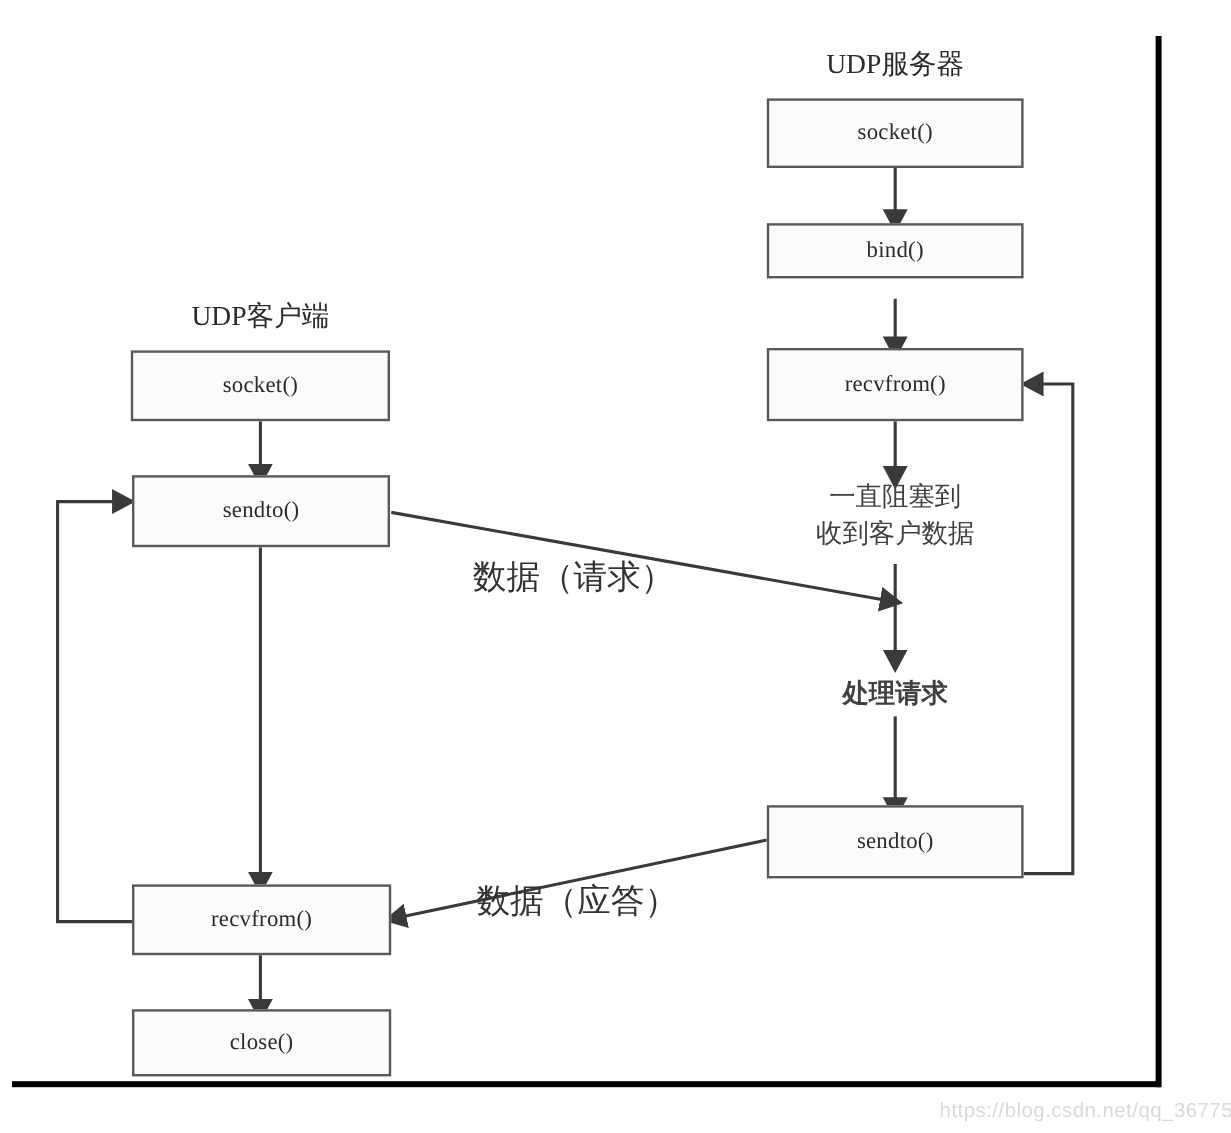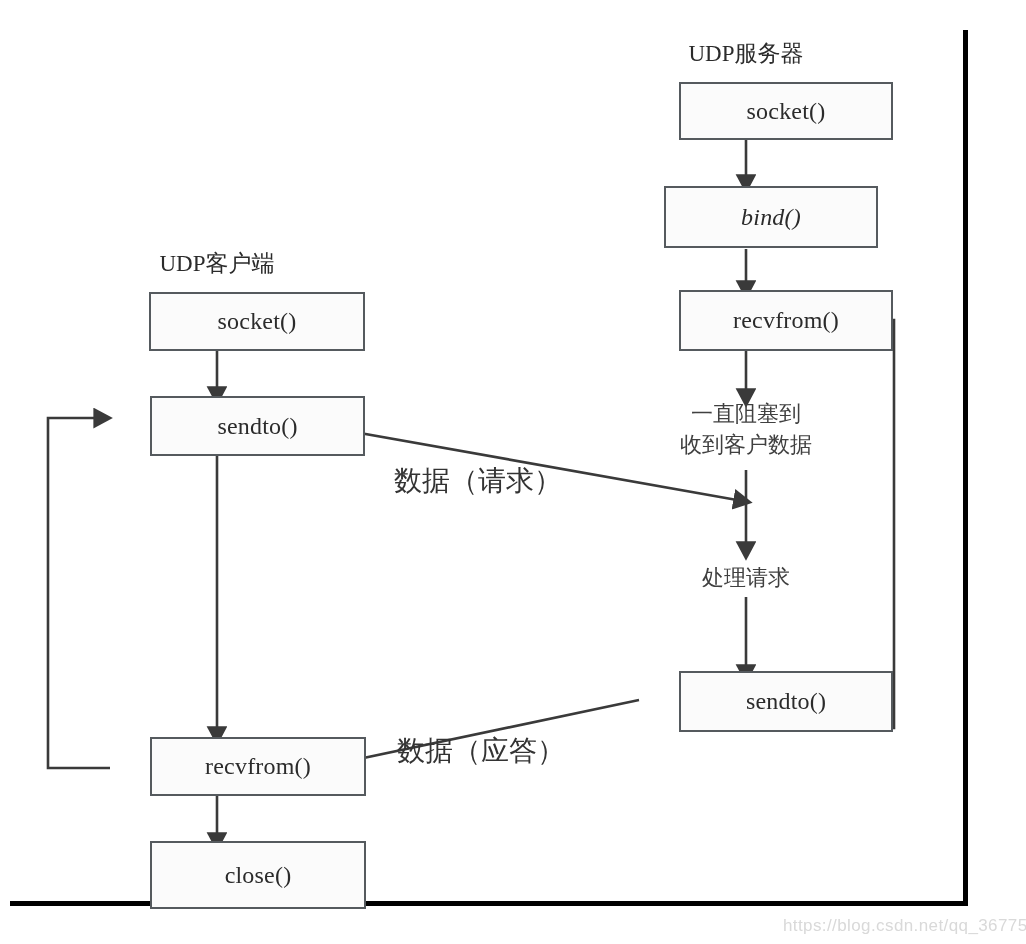--- a/index.html
+++ b/index.html
@@ -46,10 +46,9 @@
     display: flex;
     align-items: center;
     justify-content: center;
-    font-size: 24px;
+    font-size: 19px;
     color: #2b2b2b;
     letter-spacing: 0.2px;
-    margin-left: 40px;
   }
   .col-title {
     position: absolute;

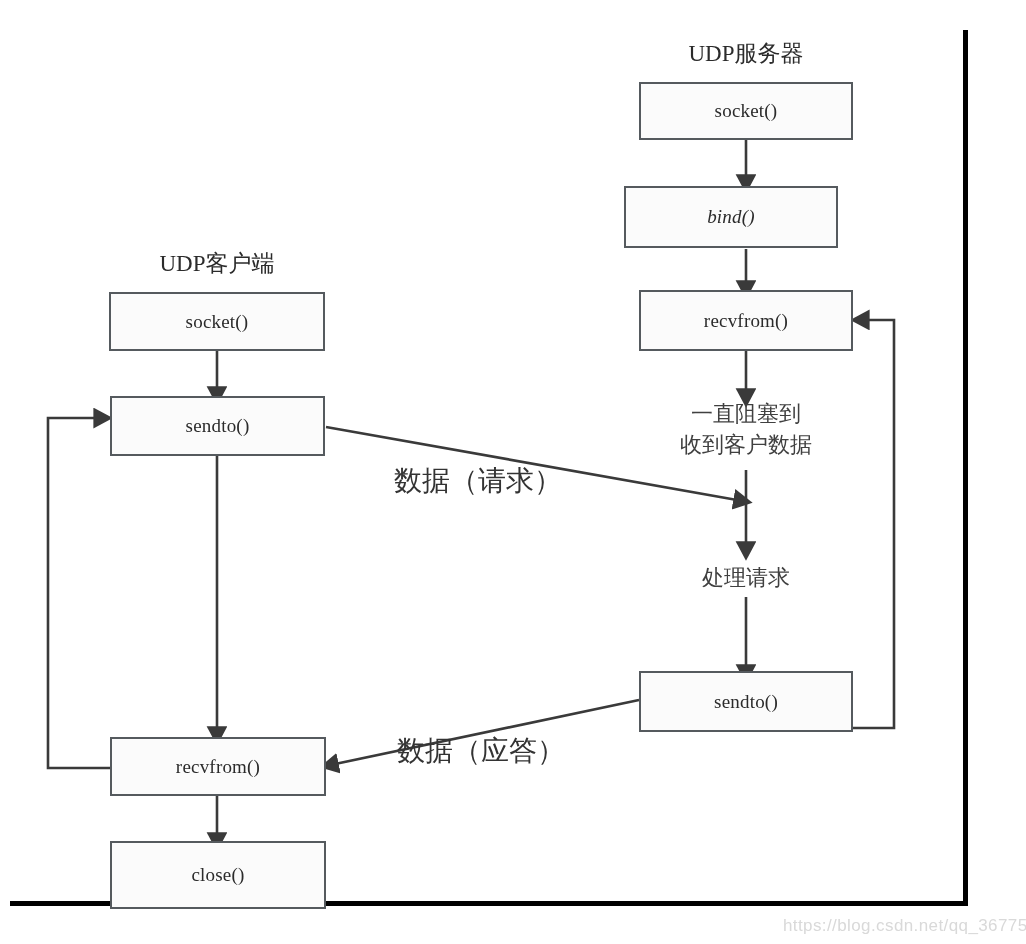--- a/index.html
+++ b/index.html
@@ -126,7 +126,7 @@
   <div class="col-title" style="left:639px; top:38px; width:214px;">UDP服务器</div>
 
   <div class="node-box" style="left:639px; top:82px; width:214px; height:58px;">socket()</div>
-  <div class="node-box" style="left:624px; top:186px; width:214px; height:62px;font-style:italic;">bind()</div>
+  <div class="node-box" style="left:639px; top:186px; width:214px; height:46px;">bind()</div>
   <div class="node-box" style="left:639px; top:290px; width:214px; height:61px;">recvfrom()</div>
   <div class="node-box" style="left:639px; top:671px; width:214px; height:61px;">sendto()</div>
 

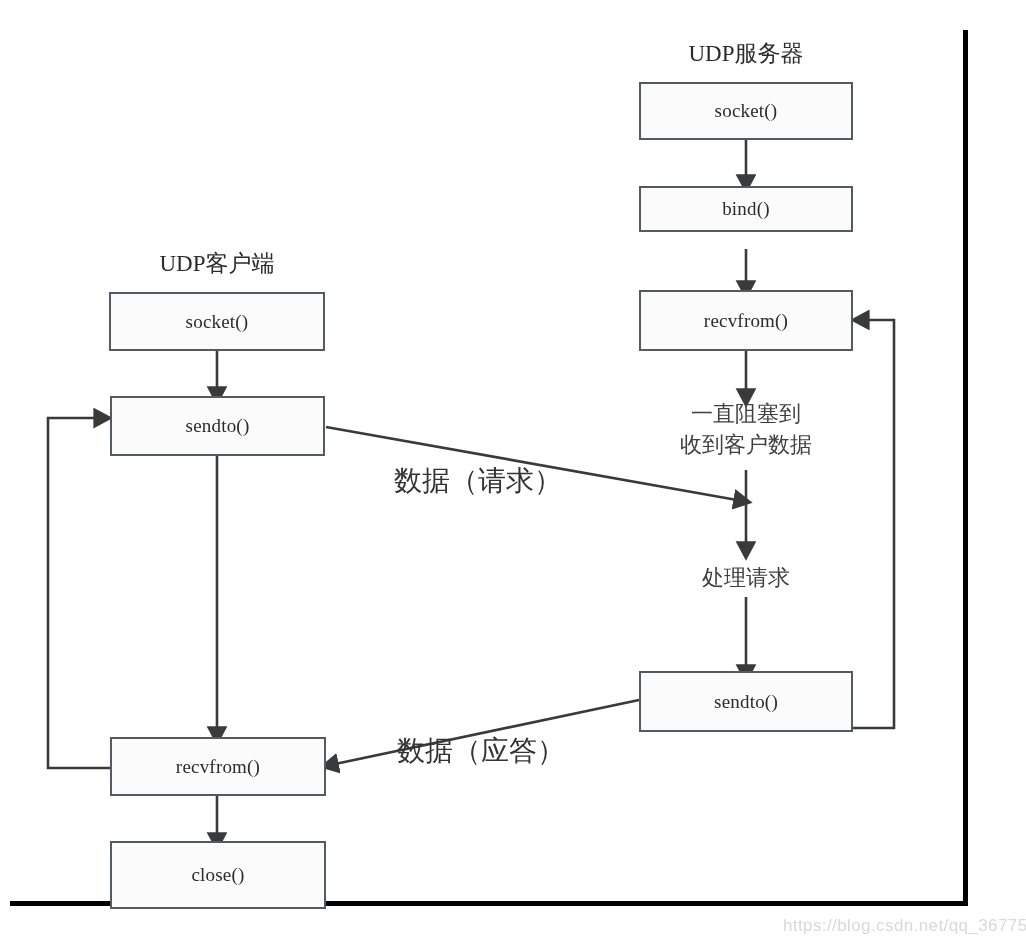--- a/index.html
+++ b/index.html
@@ -134,7 +134,7 @@
     <span>一直阻塞到</span><br>
     <span>收到客户数据</span>
   </div>
-  <div class="flow-note" style="left:626px; top:562px; width:240px;">处理请求</div>
+  <div class="flow-note" style="left:626px; top:562px; width:240px;font-weight:bold;">处理请求</div>
 
   <div class="node-box" style="left:109px; top:292px; width:216px; height:59px;">socket()</div>
   <div class="node-box" style="left:110px; top:396px; width:215px; height:60px;">sendto()</div>

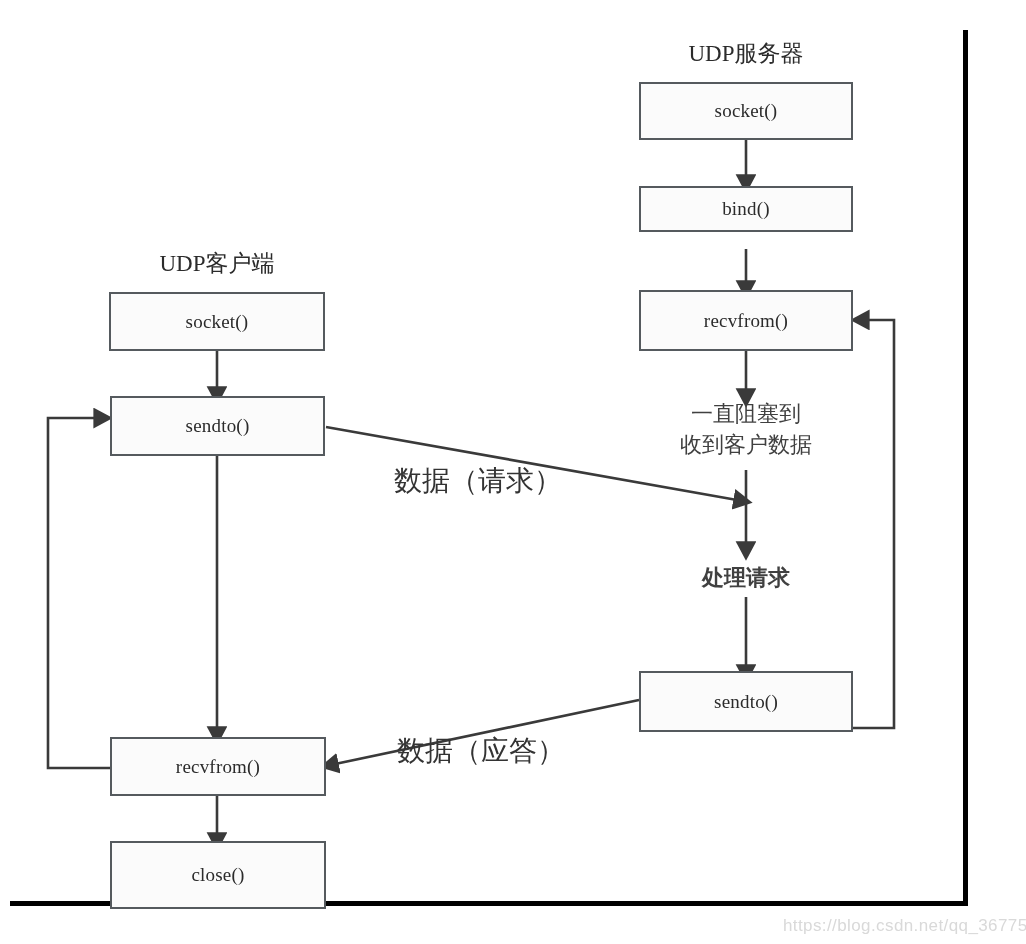--- a/index.html
+++ b/index.html
@@ -139,7 +139,7 @@
   <div class="node-box" style="left:109px; top:292px; width:216px; height:59px;">socket()</div>
   <div class="node-box" style="left:110px; top:396px; width:215px; height:60px;">sendto()</div>
   <div class="node-box" style="left:110px; top:737px; width:216px; height:59px;">recvfrom()</div>
-  <div class="node-box" style="left:110px; top:841px; width:216px; height:68px;">close()</div>
+  <div class="node-box" style="left:110px; top:841px; width:216px; height:56px;">close()</div>
 
   <div class="edge-label" style="left:394px; top:462px;">数据（请求）</div>
   <div class="edge-label" style="left:397px; top:732px;">数据（应答）</div>

